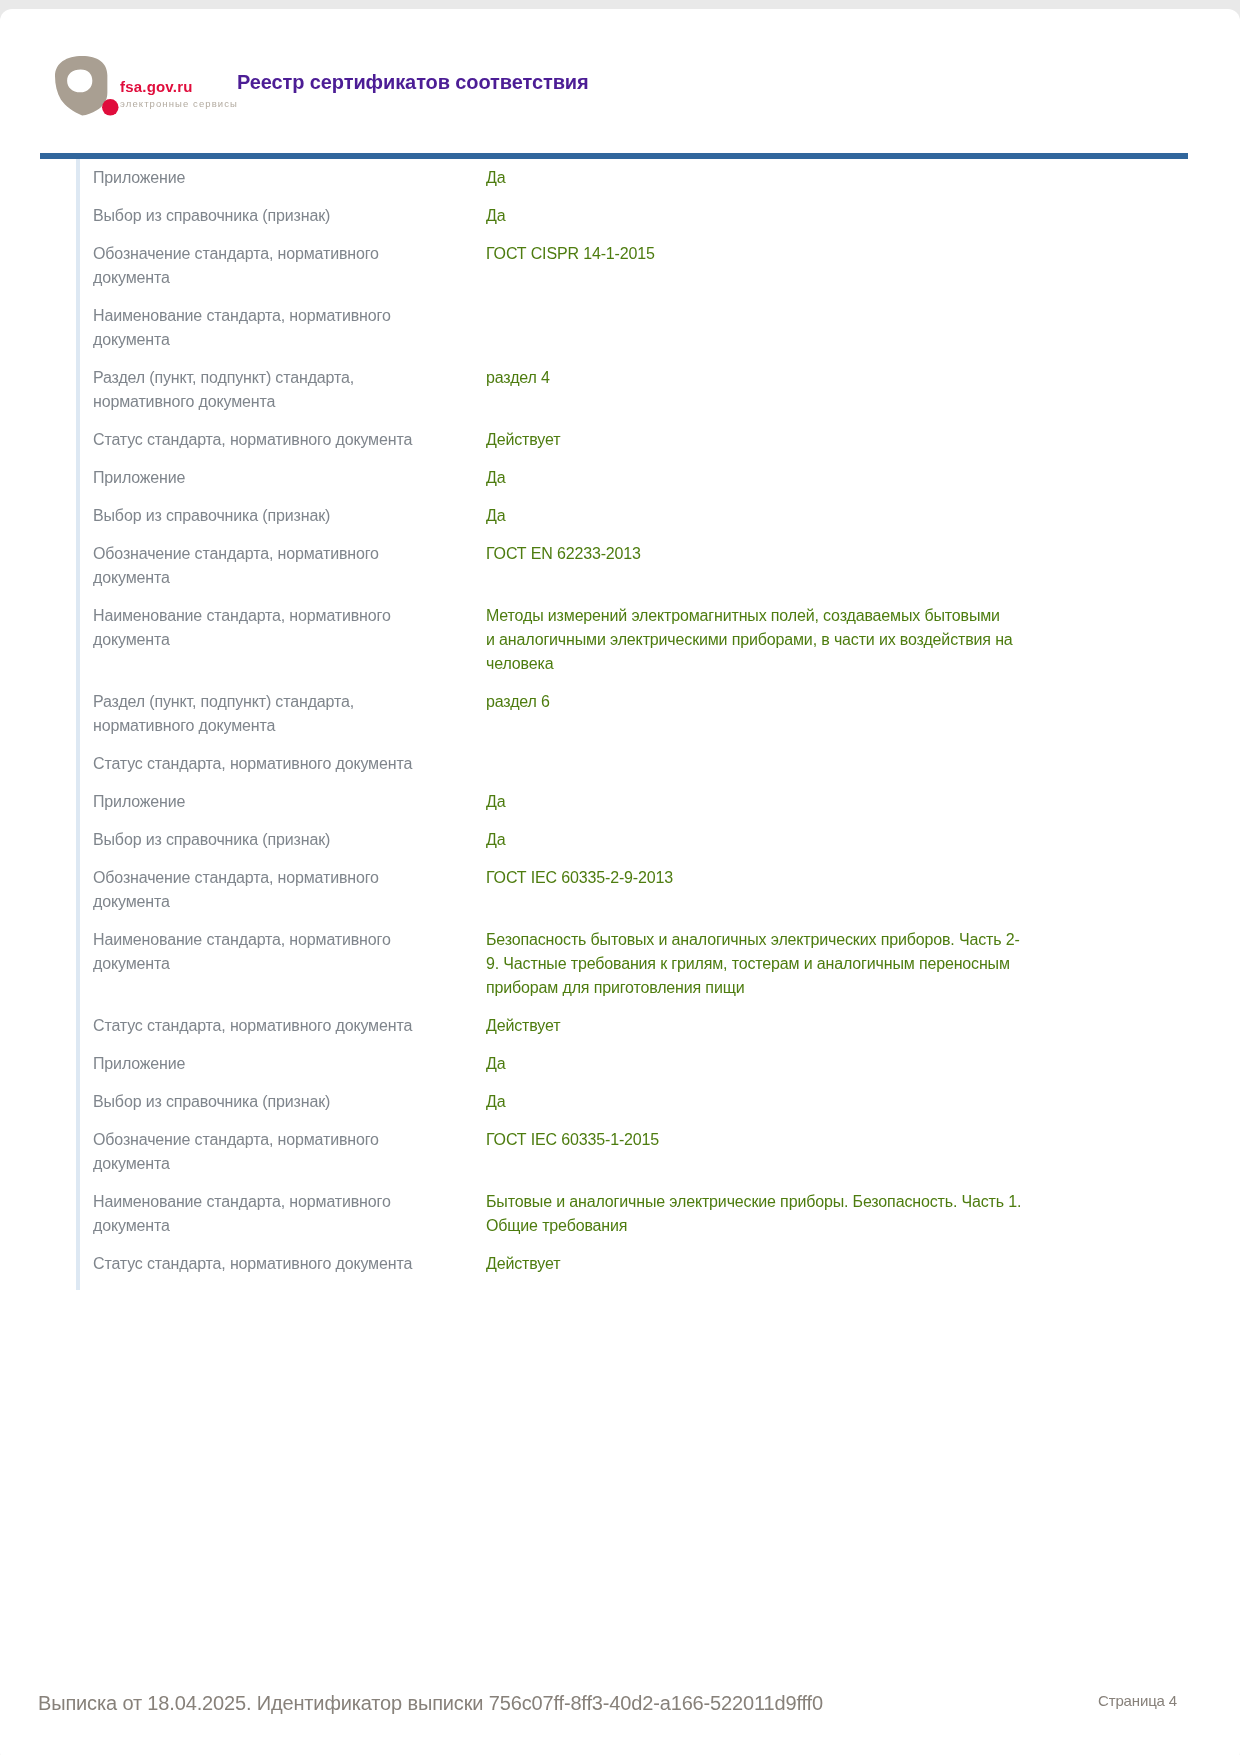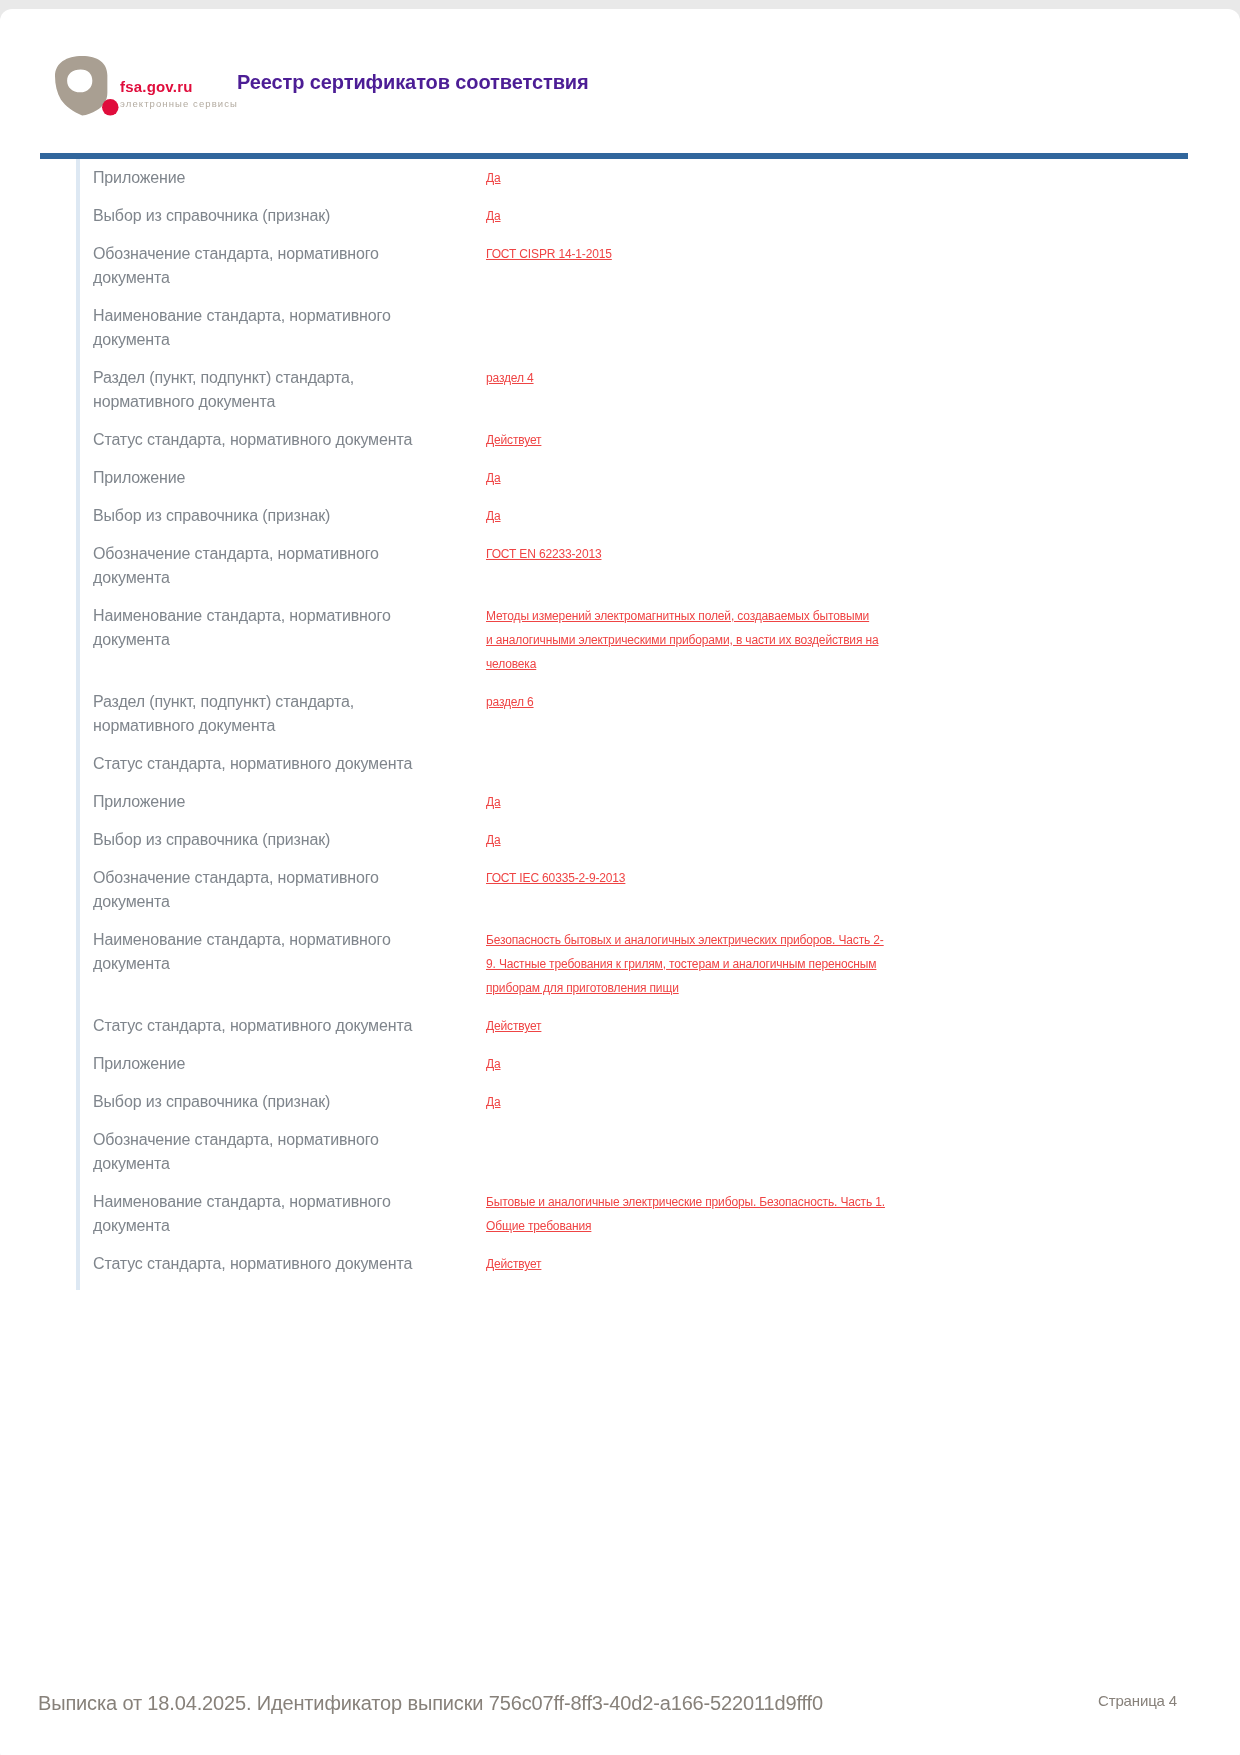--- a/index.html
+++ b/index.html
@@ -46,8 +46,8 @@
   }
   .row-value{
     flex:1;
-    font-size:12px;line-height:24px;color:#ef4444;
-    letter-spacing:-.15px;white-space:pre-line;text-decoration:underline;
+    font-size:16px;line-height:24px;color:#4d7c0f;
+    letter-spacing:-.15px;white-space:pre-line;
   }
   
   .footer-left{

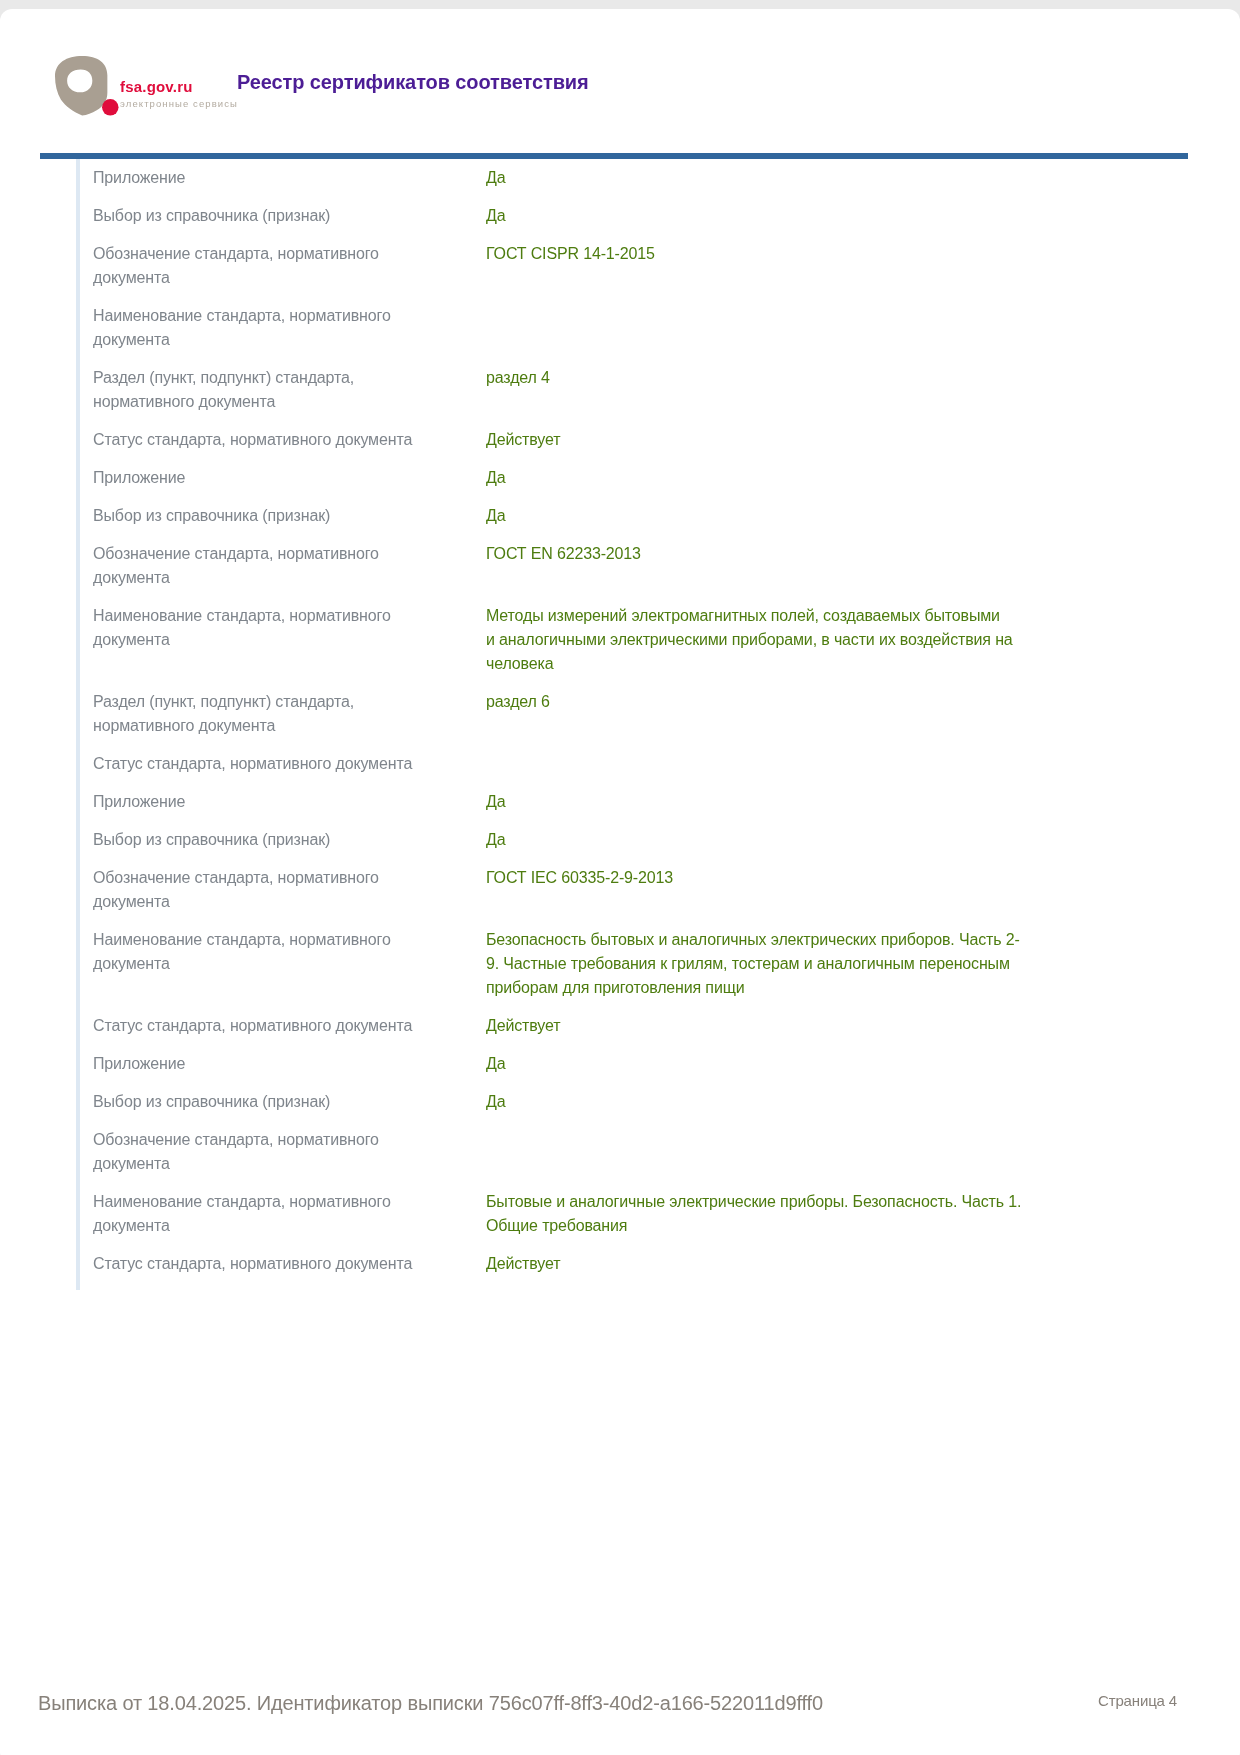--- a/index.html
+++ b/index.html
@@ -190,6 +190,7 @@
   <div class="row">
     <div class="row-label">Обозначение стандарта, нормативного
 документа</div>
+    <div class="row-value">ГОСТ IEC 60335-1-2015</div>
   </div>
 
   <div class="row">

